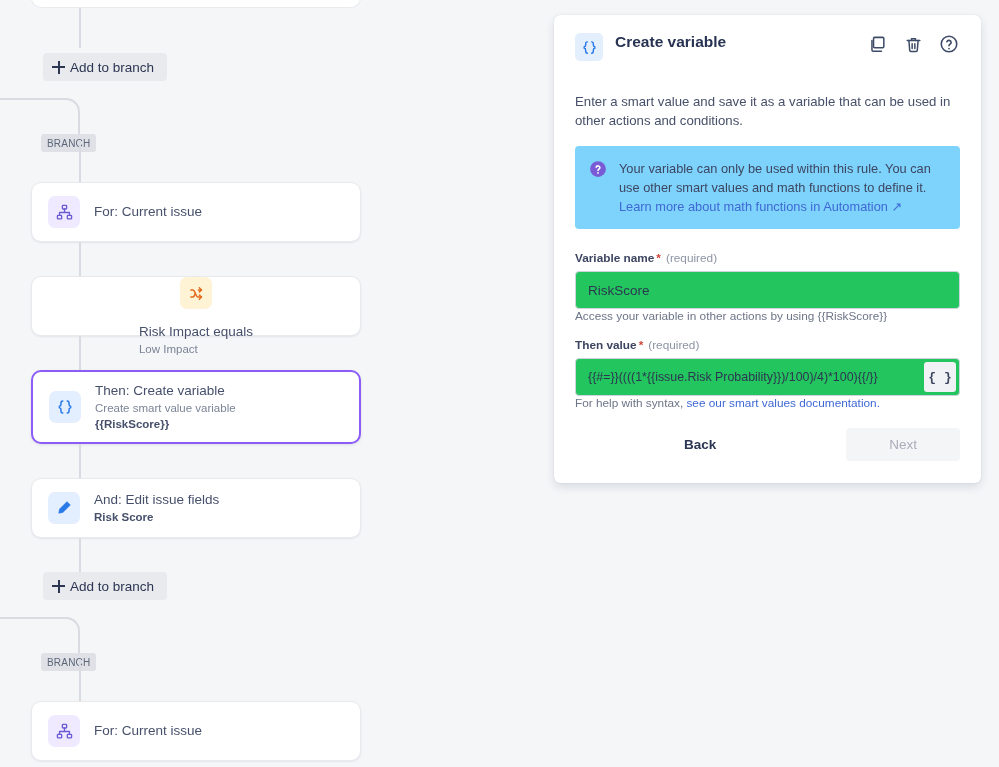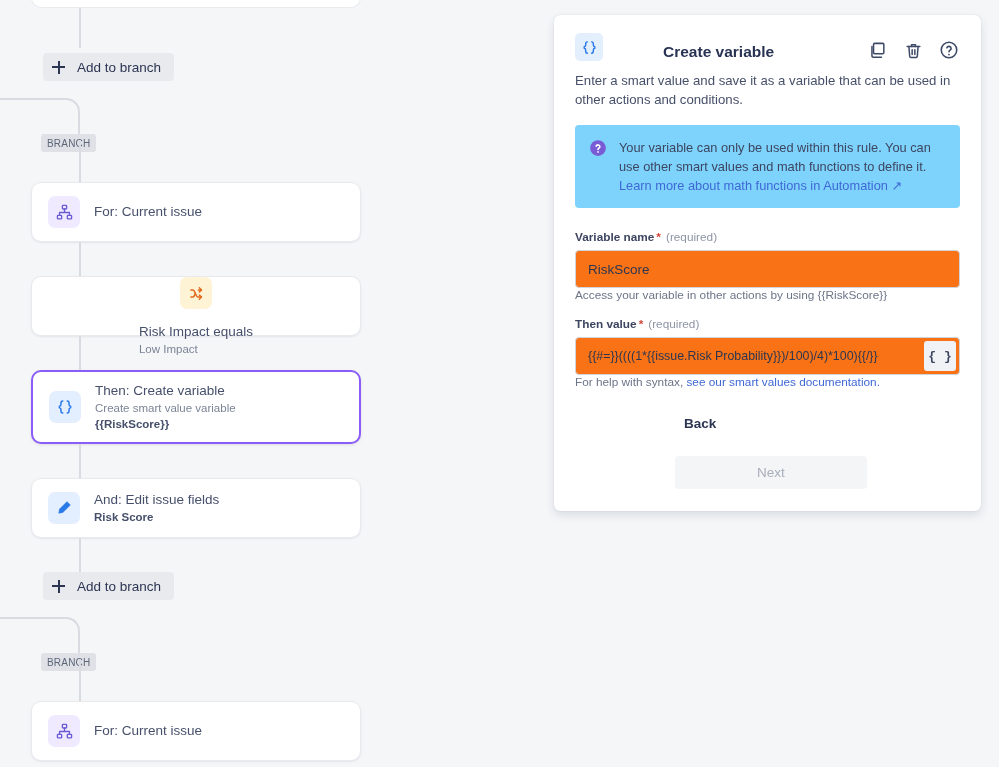--- a/index.html
+++ b/index.html
@@ -89,7 +89,7 @@
     padding: 18px 21px 22px 21px;
   }
 
-  .panel-head { display: flex; align-items: flex-end; margin-bottom: 10px; gap: 48px; }
+  .panel-head { display: flex; align-items: flex-start; margin-bottom: 31px; }
   .panel-icon {
     width: 28px; height: 28px; border-radius: 5px; background: #e4effd;
     display: flex; align-items: center; justify-content: center;

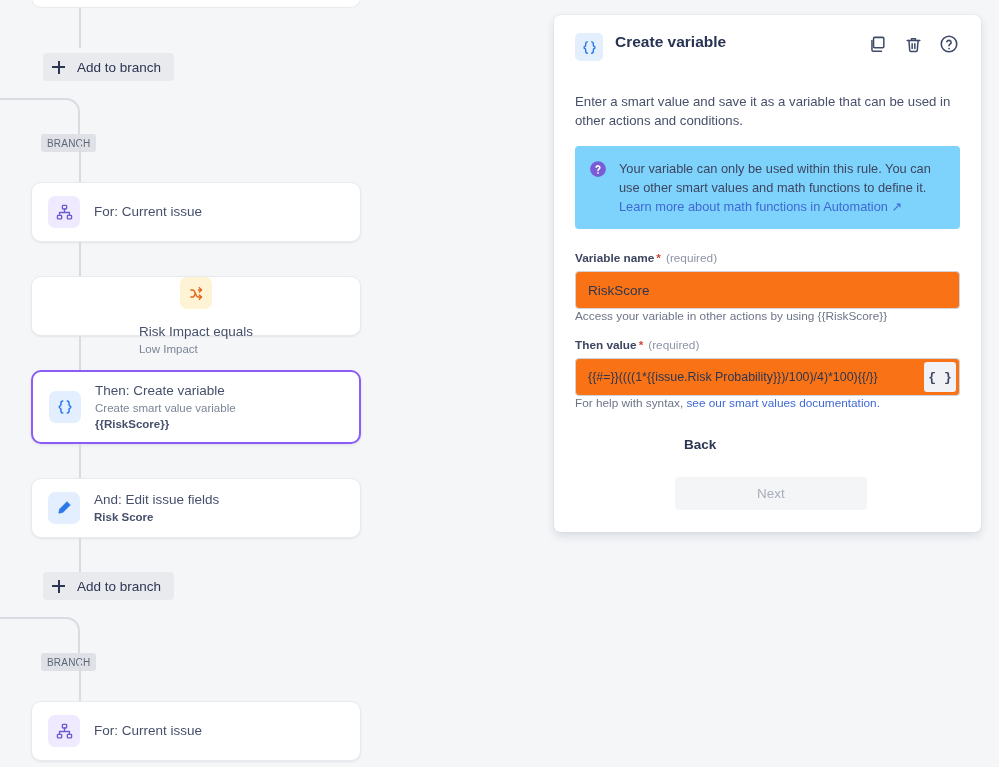--- a/index.html
+++ b/index.html
@@ -54,7 +54,7 @@
     position: absolute; left: 43px;
     height: 28px; padding: 0 13px 0 9px;
     background: #e9eaee; border-radius: 4px; border: none;
-    display: flex; align-items: center; gap: 12px;
+    display: flex; align-items: center; gap: 5px;
     font-size: 13.5px; color: #2c3552; cursor: pointer;
     font-family: "Liberation Sans", sans-serif;
   }

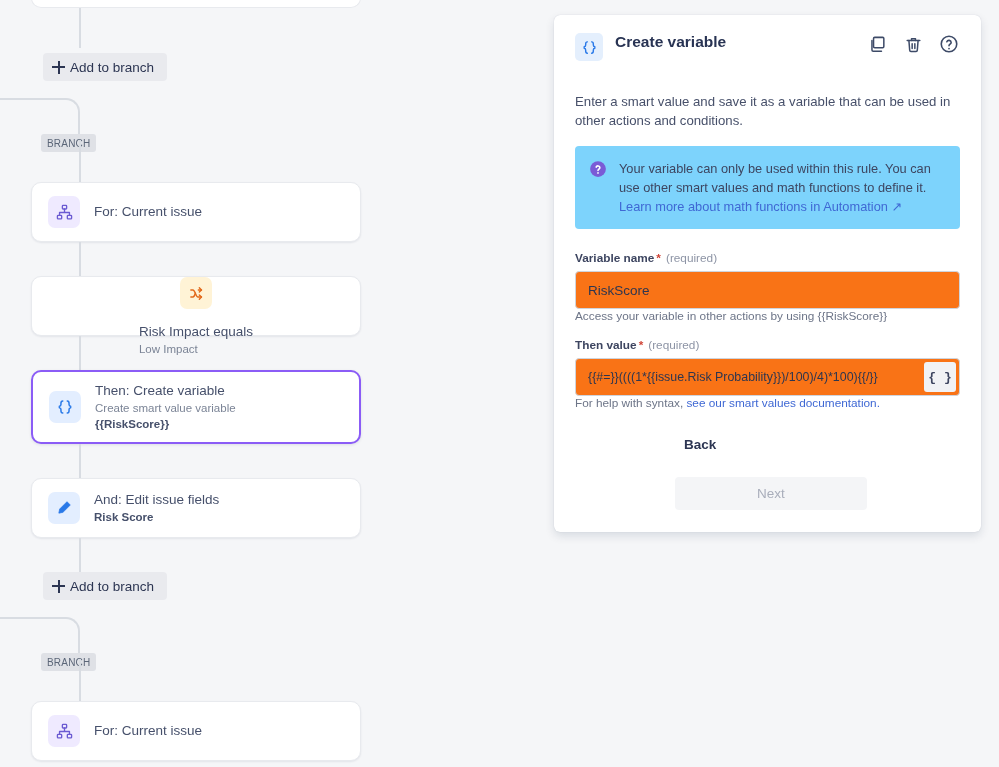--- a/index.html
+++ b/index.html
@@ -126,7 +126,7 @@
   .text-input {
     width: 100%; height: 38px;
     border: 1.5px solid #cfd4dc; border-radius: 4px;
-    background: #f97316; padding: 0 12px;
+    background: #22c55e; padding: 0 12px;
     font-size: 13.5px; color: #2d3650;
     font-family: "Liberation Sans", sans-serif;
     outline: none;

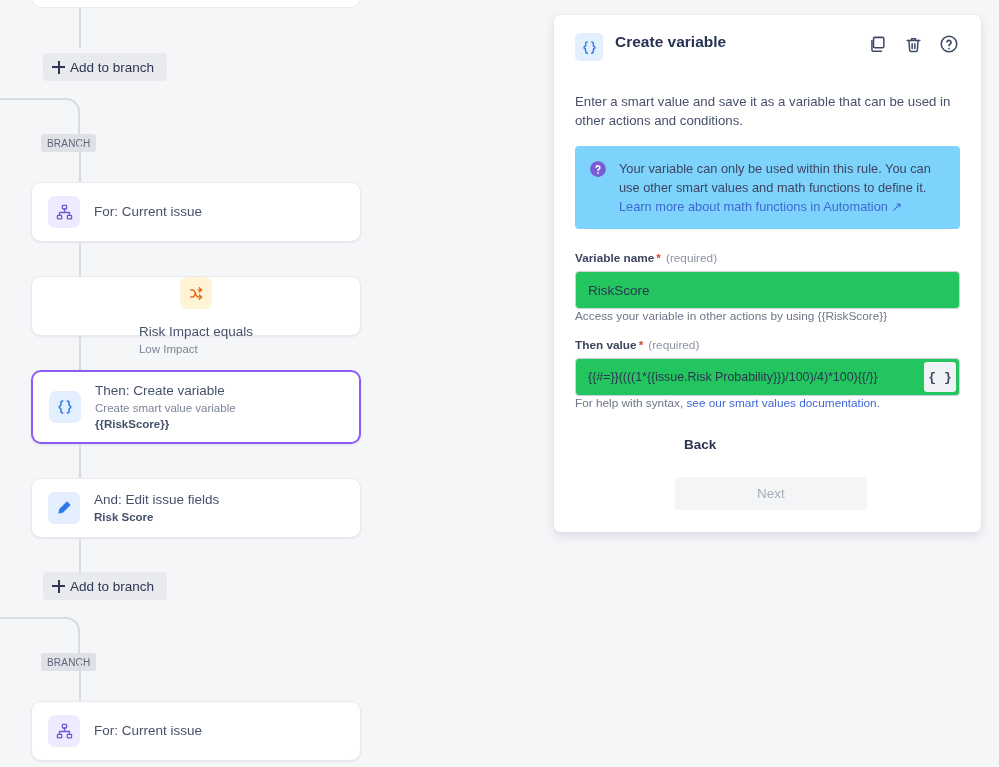--- a/index.html
+++ b/index.html
@@ -147,7 +147,7 @@
     font-size: 13px; font-weight: bold; color: #3d4560;
   }
 
-  .actions { display: flex; align-items: flex-start; gap: 16px; margin-top: 18px; flex-direction: column; }
+  .actions { display: flex; align-items: flex-end; gap: 16px; margin-top: 18px; }
   .btn-back {
     background: none; border: none; cursor: pointer;
     font-size: 13.5px; font-weight: bold; color: #2c3552;

